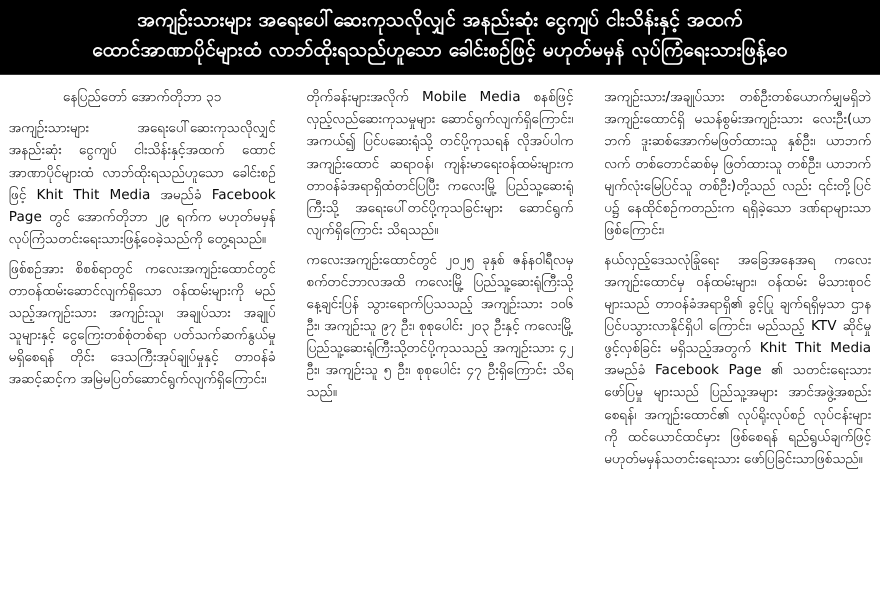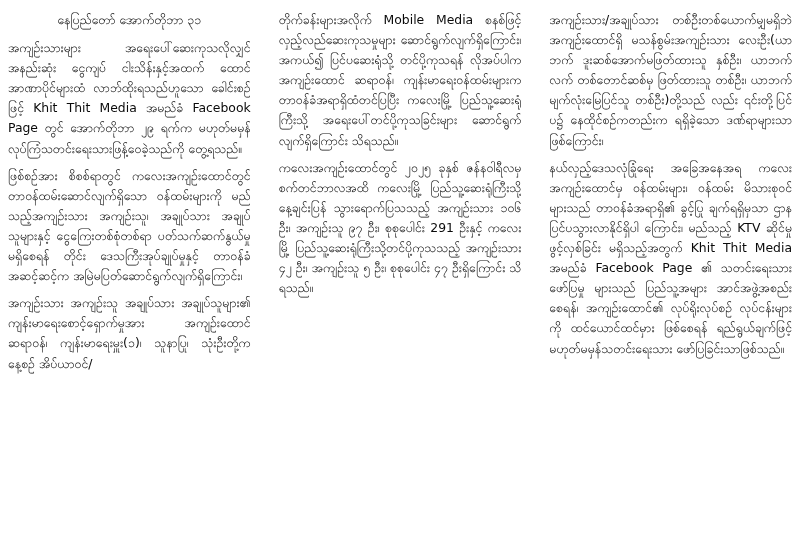--- a/index.html
+++ b/index.html
@@ -72,6 +72,10 @@
 
 <div class="page">
 
+  <div class="headline-band">
+    <div class="headline-line">အကျဉ်းသားများ အရေးပေါ်ဆေးကုသလိုလျှင် အနည်းဆုံး ငွေကျပ် ငါးသိန်းနှင့် အထက်</div>
+    <div class="headline-line">ထောင်အာဏာပိုင်များထံ လာဘ်ထိုးရသည်ဟူသော ခေါင်းစဉ်ဖြင့် မဟုတ်မမှန် လုပ်ကြံရေးသားဖြန့်ဝေ</div>
+  </div>
 
   <div class="body-area">
 

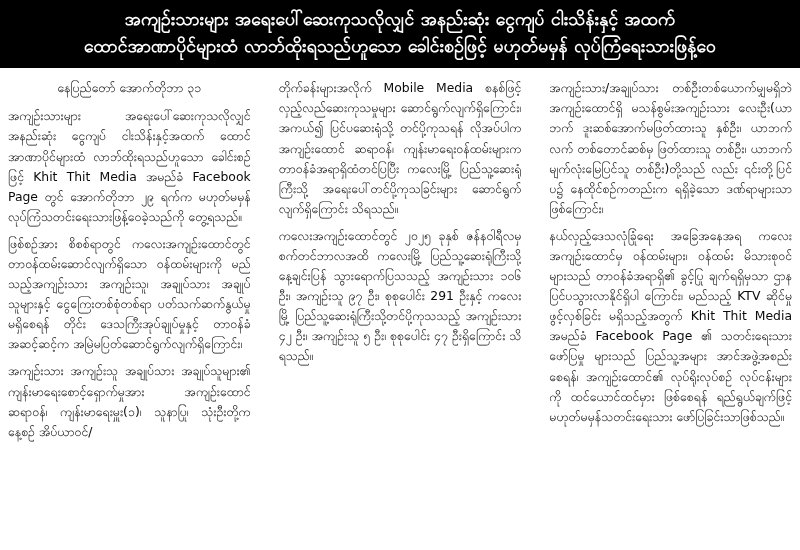--- a/index.html
+++ b/index.html
@@ -90,7 +90,7 @@
 
     <div class="column">
       <p class="para">တိုက်ခန်းများအလိုက် Mobile Media စနစ်ဖြင့် လှည့်လည်ဆေးကုသမှုများ ဆောင်ရွက်လျက်ရှိကြောင်း၊ အကယ်၍ ပြင်ပဆေးရုံသို့ တင်ပို့ကုသရန် လိုအပ်ပါက အကျဉ်းထောင် ဆရာဝန်၊ ကျန်းမာရေးဝန်ထမ်းများက တာဝန်ခံအရာရှိထံတင်ပြပြီး ကလေးမြို့ ပြည်သူ့ဆေးရုံ ကြီးသို့ အရေးပေါ်တင်ပို့ကုသခြင်းများ ဆောင်ရွက်လျက်ရှိကြောင်း သိရသည်။</p>
-      <p class="para">ကလေးအကျဉ်းထောင်တွင် ၂၀၂၅ ခုနှစ် ဇန်နဝါရီလမှ စက်တင်ဘာလအထိ ကလေးမြို့ ပြည်သူ့ဆေးရုံကြီးသို့ နေ့ချင်းပြန် သွားရောက်ပြသသည့် အကျဉ်းသား ၁၀၆ ဦး၊ အကျဉ်းသူ ၉၇ ဦး၊ စုစုပေါင်း 291 ဦးနှင့် ကလေးမြို့ ပြည်သူ့ဆေးရုံကြီးသို့တင်ပို့ကုသသည့် အကျဉ်းသား ၄၂ ဦး၊ အကျဉ်းသူ ၅ ဦး၊ စုစုပေါင်း ၄၇ ဦးရှိကြောင်း သိရသည်။</p>
+      <p class="para">ကလေးအကျဉ်းထောင်တွင် ၂၀၂၅ ခုနှစ် ဇန်နဝါရီလမှ စက်တင်ဘာလအထိ ကလေးမြို့ ပြည်သူ့ဆေးရုံကြီးသို့ နေ့ချင်းပြန် သွားရောက်ပြသသည့် အကျဉ်းသား ၁၀၆ ဦး၊ အကျဉ်းသူ ၉၇ ဦး၊ စုစုပေါင်း ၂၀၃ ဦးနှင့် ကလေးမြို့ ပြည်သူ့ဆေးရုံကြီးသို့တင်ပို့ကုသသည့် အကျဉ်းသား ၄၂ ဦး၊ အကျဉ်းသူ ၅ ဦး၊ စုစုပေါင်း ၄၇ ဦးရှိကြောင်း သိရသည်။</p>
     </div>
 
     <div class="col-divider"></div>

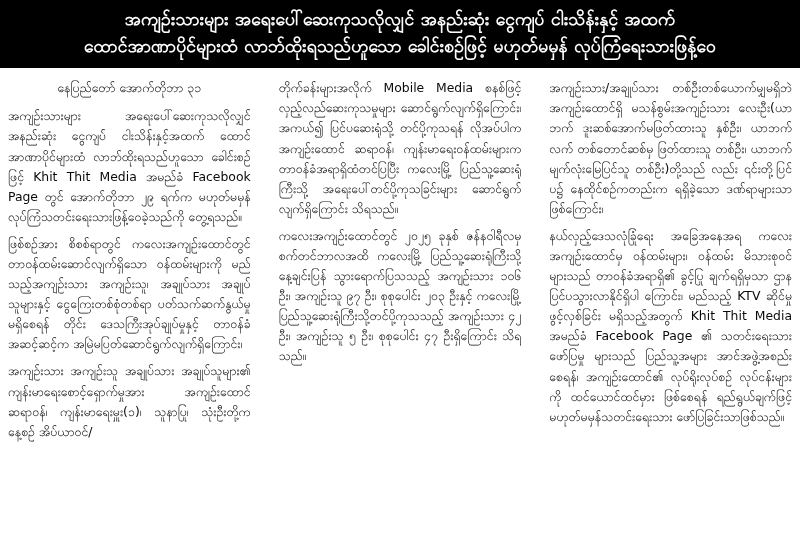--- a/index.html
+++ b/index.html
@@ -83,7 +83,6 @@
       <p class="para dateline">နေပြည်တော် အောက်တိုဘာ ၃၁</p>
       <p class="para first">အကျဉ်းသားများ အရေးပေါ်ဆေးကုသလိုလျှင် အနည်းဆုံး ငွေကျပ် ငါးသိန်းနှင့်အထက် ထောင်အာဏာပိုင်များထံ လာဘ်ထိုးရသည်ဟူသော ခေါင်းစဉ်ဖြင့် Khit Thit Media အမည်ခံ Facebook Page တွင် အောက်တိုဘာ ၂၉ ရက်က မဟုတ်မမှန်လုပ်ကြံသတင်းရေးသားဖြန့်ဝေခဲ့သည်ကို တွေ့ရသည်။</p>
       <p class="para">ဖြစ်စဉ်အား စိစစ်ရာတွင် ကလေးအကျဉ်းထောင်တွင် တာဝန်ထမ်းဆောင်လျက်ရှိသော ဝန်ထမ်းများကို မည်သည့်အကျဉ်းသား အကျဉ်းသူ၊ အချုပ်သား အချုပ်သူများနှင့် ငွေကြေးတစ်စုံတစ်ရာ ပတ်သက်ဆက်နွယ်မှုမရှိစေရန် တိုင်း ဒေသကြီးအုပ်ချုပ်မှုနှင့် တာဝန်ခံအဆင့်ဆင့်က အမြဲမပြတ်ဆောင်ရွက်လျက်ရှိကြောင်း၊</p>
-      <p class="para">အကျဉ်းသား အကျဉ်းသူ အချုပ်သား အချုပ်သူများ၏ ကျန်းမာရေးစောင့်ရှောက်မှုအား အကျဉ်းထောင် ဆရာဝန်၊ ကျန်းမာရေးမှူး(၁)၊ သူနာပြု၊ သုံးဦးတို့က နေ့စဉ် အိပ်ယာဝင်/</p>
     </div>
 
     <div class="col-divider"></div>

